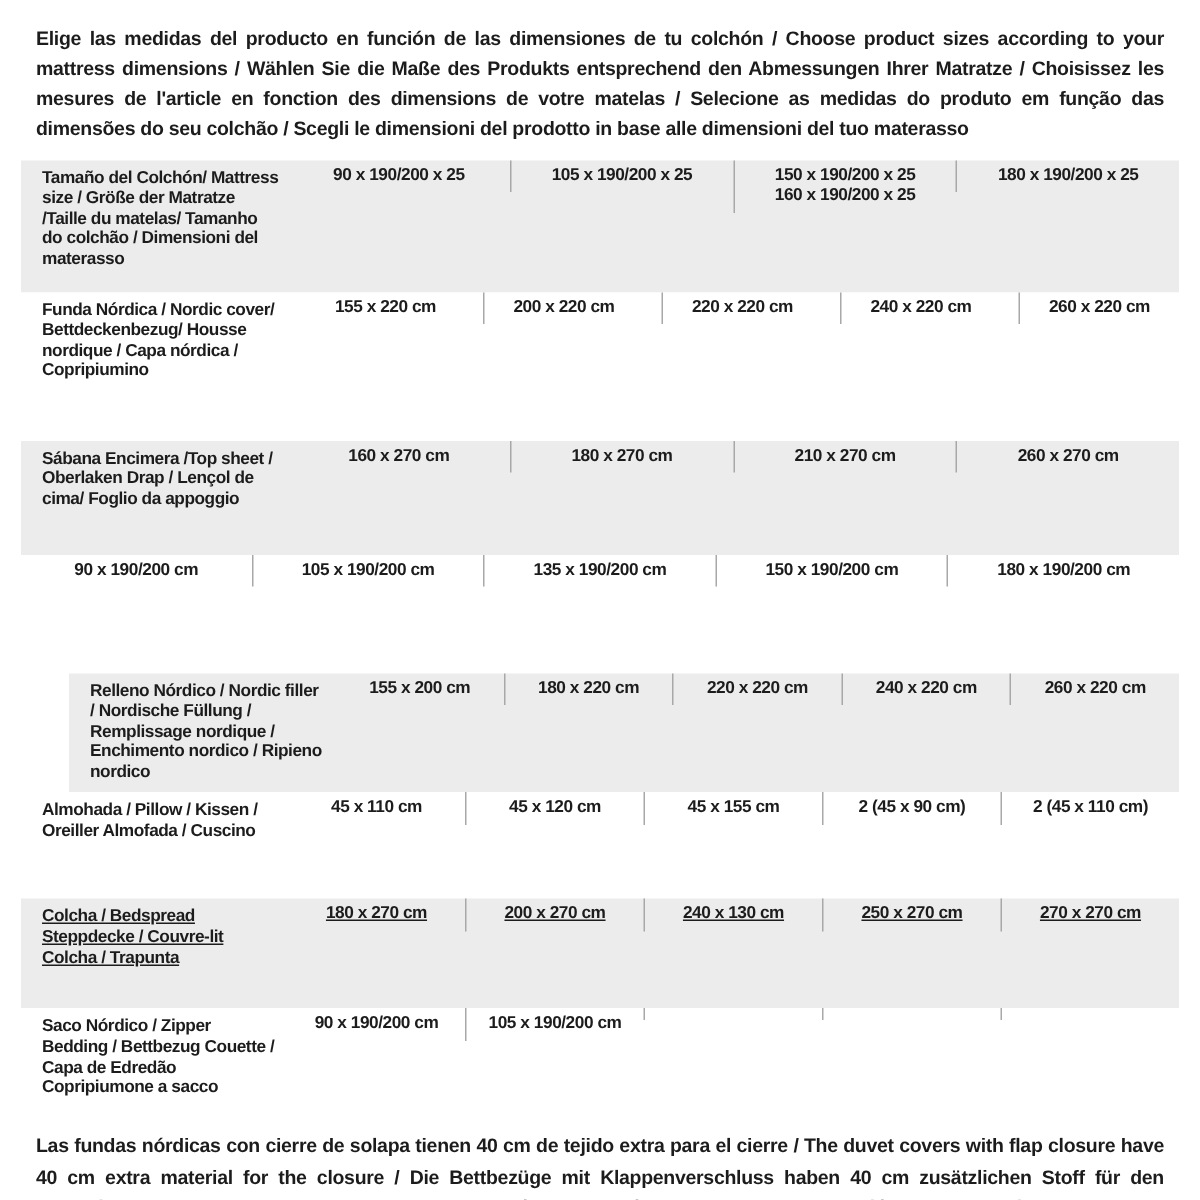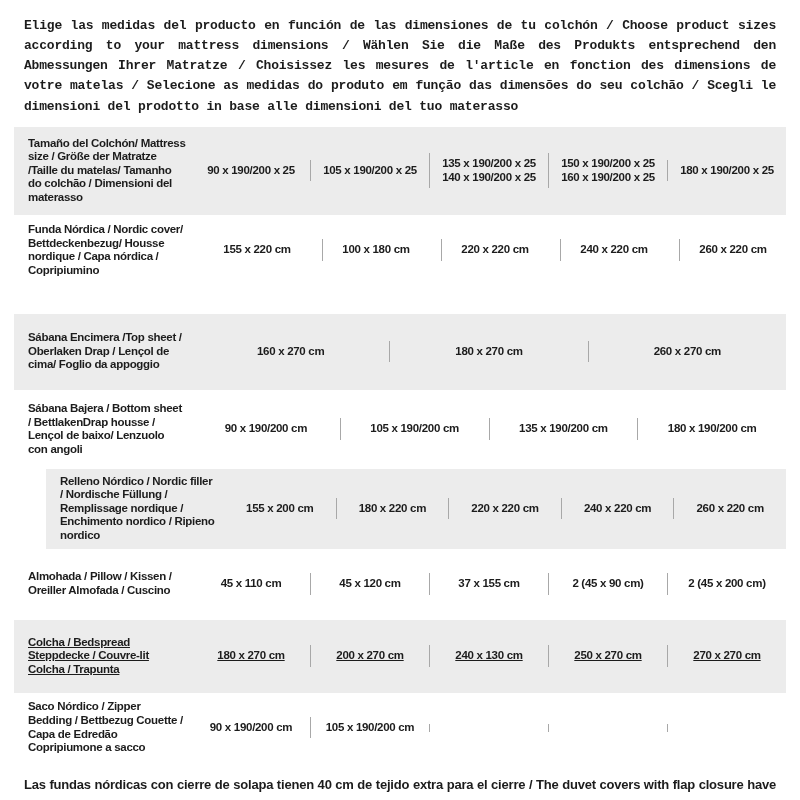--- a/index.html
+++ b/index.html
@@ -12,7 +12,7 @@
   .intro{
     padding:16px 24px 6px 24px;
     font-size:13px;font-weight:bold;line-height:1.55;
-    text-align:justify;letter-spacing:-0.2px;font-family:Liberation Mono, monospace;
+    text-align:justify;letter-spacing:-0.2px;
   }
   .size-table{
     margin:4px 14px 0 14px;

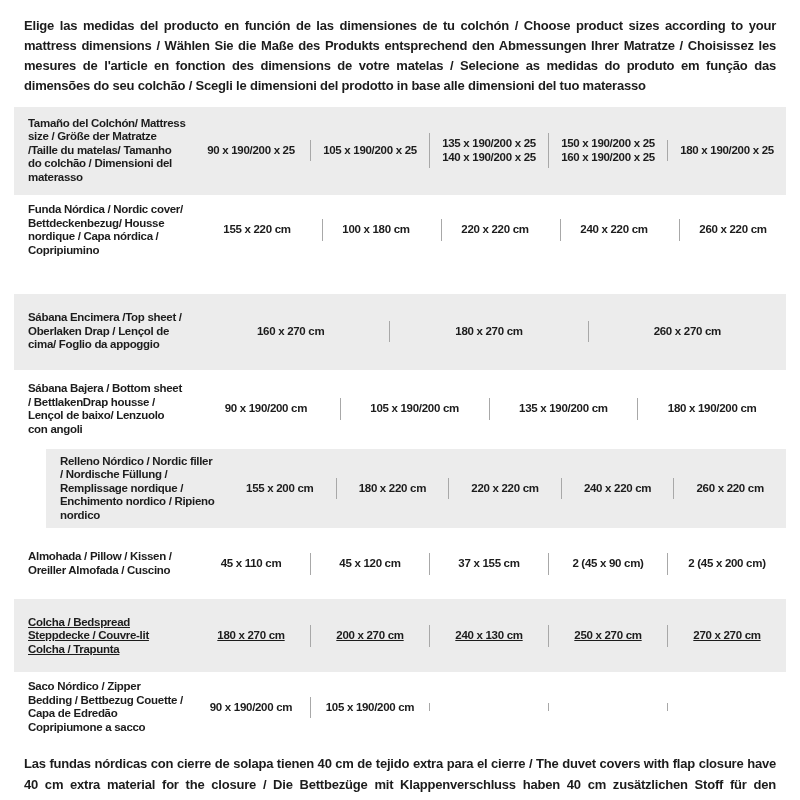--- a/index.html
+++ b/index.html
@@ -18,7 +18,7 @@
     margin:4px 14px 0 14px;
   }
   .row{
-    display:flex;align-items:center;
+    display:flex;align-items:flex-start;
   }
   .row:nth-child(odd){background:#ececec;}
   .row:nth-child(even){background:#ffffff;}

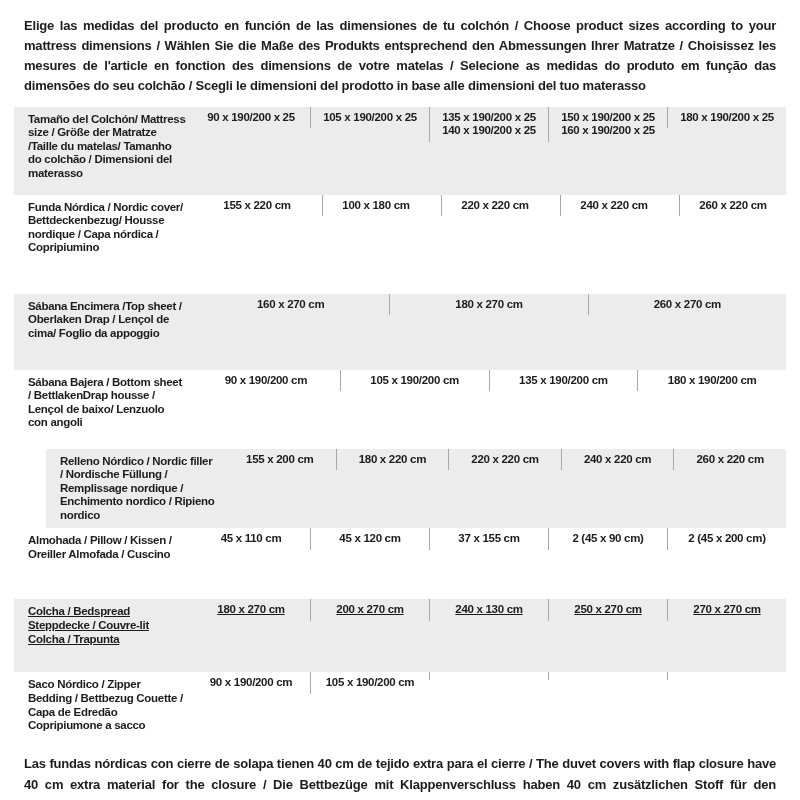--- a/index.html
+++ b/index.html
@@ -64,8 +64,6 @@
     <div class="cell label">Tamaño del Colchón/ Mattress size / Größe der Matratze /Taille du matelas/ Tamanho do colchão / Dimensioni del materasso</div>
     <div class="cell val">90 x 190/200 x 25</div>
     <div class="cell val">105 x 190/200 x 25</div>
-    <div class="cell val">135 x 190/200 x 25
-140 x 190/200 x 25</div>
     <div class="cell val">150 x 190/200 x 25
 160 x 190/200 x 25</div>
     <div class="cell val">180 x 190/200 x 25</div>

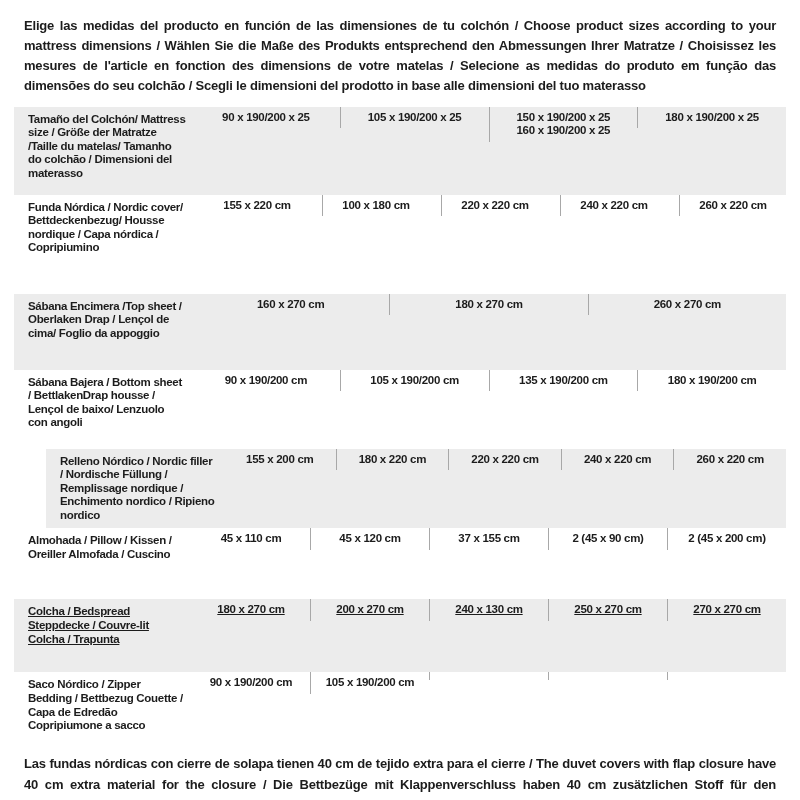--- a/index.html
+++ b/index.html
@@ -72,7 +72,7 @@
   <div class="row">
     <div class="cell label">Funda Nórdica /  Nordic cover/ Bettdeckenbezug/ Housse nordique  / Capa nórdica / Copripiumino</div>
     <div class="cell val">155 x 220 cm</div>
-    <div class="cell val">100 x 180 cm</div>
+    <div class="cell val">200 x 220 cm</div>
     <div class="cell val">220 x 220 cm</div>
     <div class="cell val">240 x 220 cm</div>
     <div class="cell val">260 x 220 cm</div>

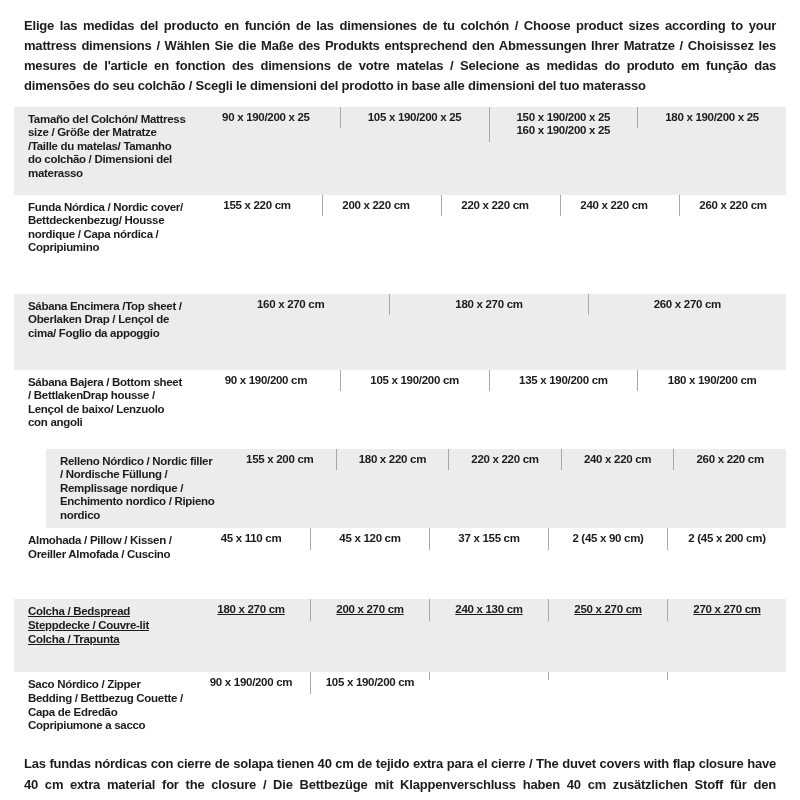--- a/index.html
+++ b/index.html
@@ -82,6 +82,7 @@
     <div class="cell label">Sábana Encimera /Top sheet / Oberlaken Drap / Lençol de cima/ Foglio da appoggio</div>
     <div class="cell val">160 x 270 cm</div>
     <div class="cell val">180 x 270 cm</div>
+    <div class="cell val">210 x 270 cm</div>
     <div class="cell val">260 x 270 cm</div>
   </div>
 

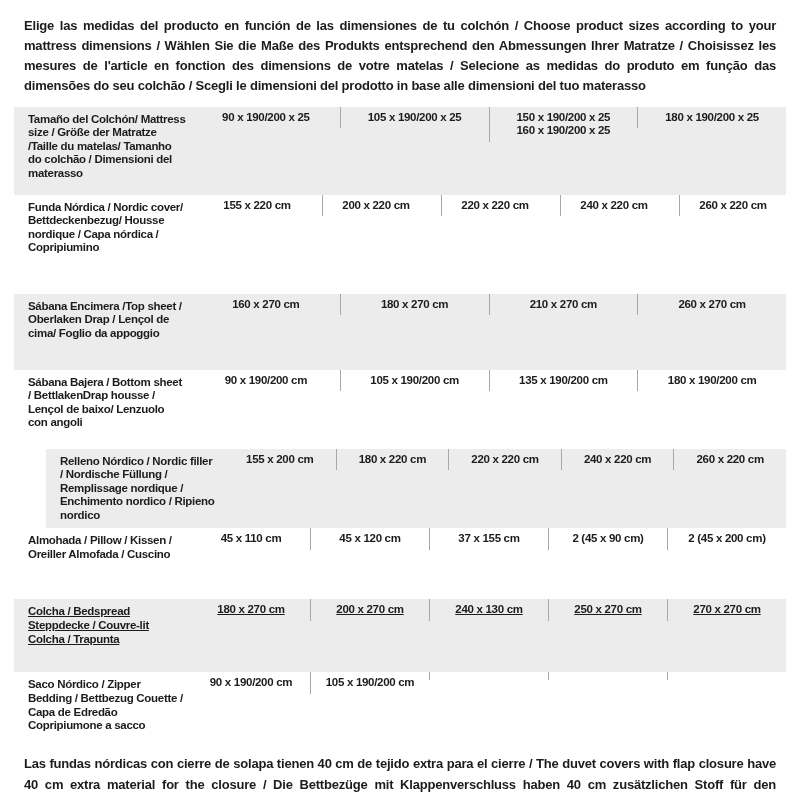--- a/index.html
+++ b/index.html
@@ -87,7 +87,6 @@
   </div>
 
   <div class="row">
-    <div class="cell label">Sábana Bajera / Bottom sheet / BettlakenDrap housse / Lençol de baixo/ Lenzuolo con angoli</div>
     <div class="cell val">90 x 190/200 cm</div>
     <div class="cell val">105 x 190/200 cm</div>
     <div class="cell val">135 x 190/200 cm</div>

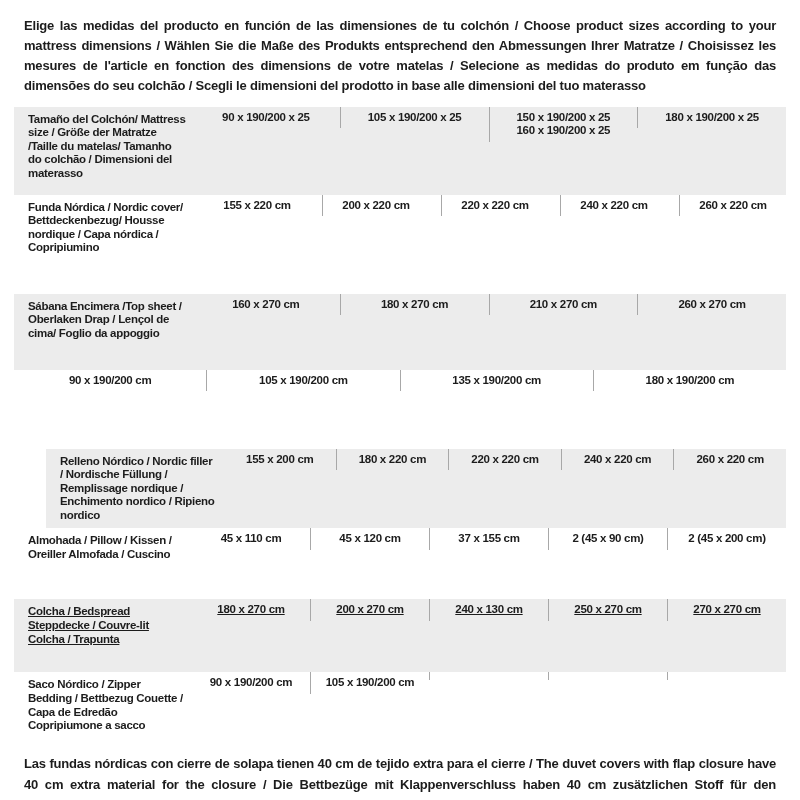--- a/index.html
+++ b/index.html
@@ -90,6 +90,7 @@
     <div class="cell val">90 x 190/200 cm</div>
     <div class="cell val">105 x 190/200 cm</div>
     <div class="cell val">135 x 190/200 cm</div>
+    <div class="cell val">150 x 190/200 cm</div>
     <div class="cell val">180 x 190/200 cm</div>
   </div>
 

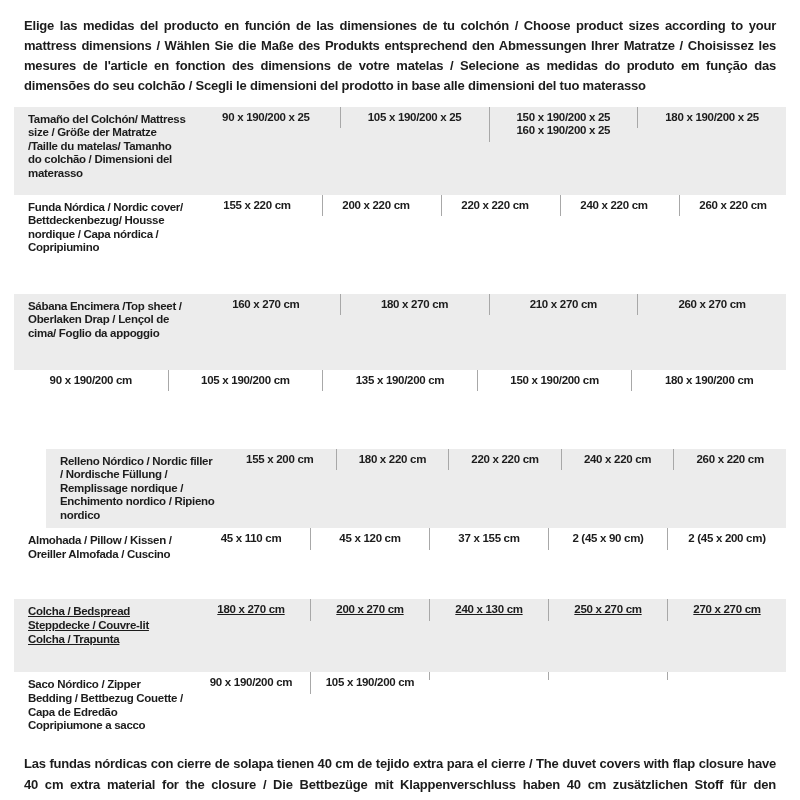--- a/index.html
+++ b/index.html
@@ -107,7 +107,7 @@
     <div class="cell label">Almohada  / Pillow / Kissen / Oreiller Almofada / Cuscino</div>
     <div class="cell val">45 x 110 cm</div>
     <div class="cell val">45 x 120 cm</div>
-    <div class="cell val">37 x 155 cm</div>
+    <div class="cell val">45 x 155 cm</div>
     <div class="cell val">2 (45 x 90 cm)</div>
     <div class="cell val">2 (45 x 200 cm)</div>
   </div>

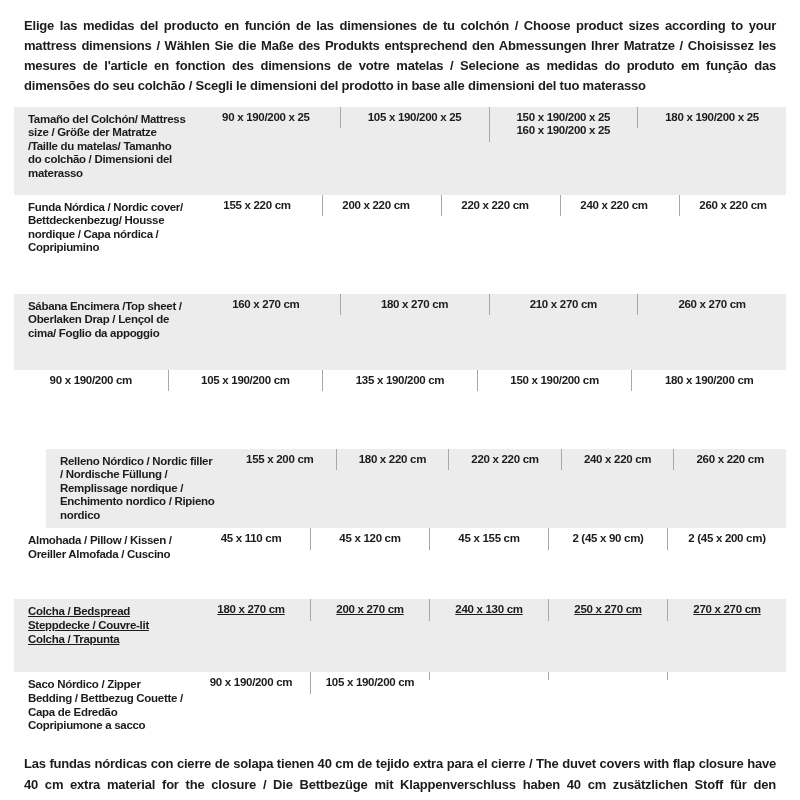--- a/index.html
+++ b/index.html
@@ -109,7 +109,7 @@
     <div class="cell val">45 x 120 cm</div>
     <div class="cell val">45 x 155 cm</div>
     <div class="cell val">2 (45 x 90 cm)</div>
-    <div class="cell val">2 (45 x 200 cm)</div>
+    <div class="cell val">2 (45 x 110 cm)</div>
   </div>
 
   <div class="row">

